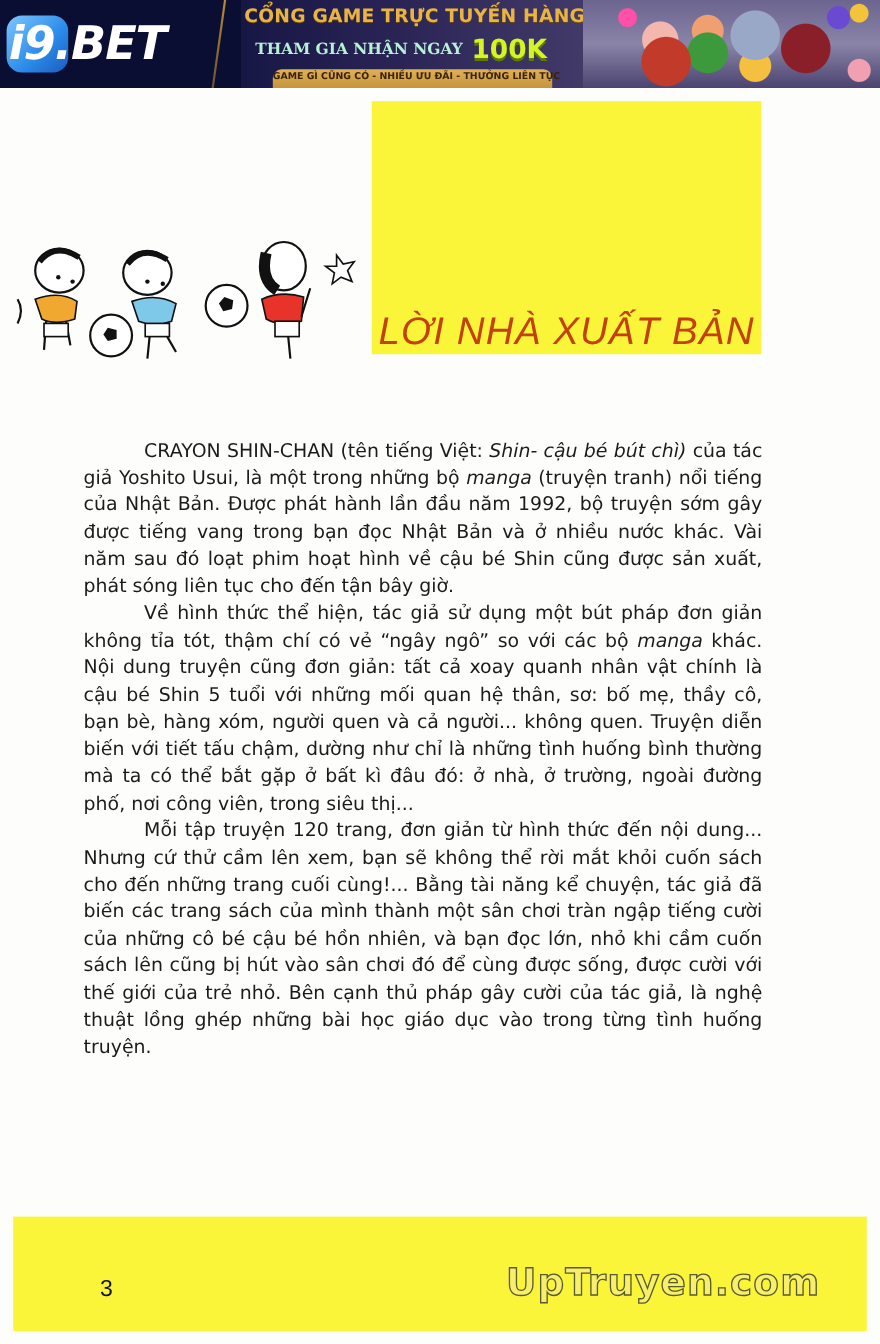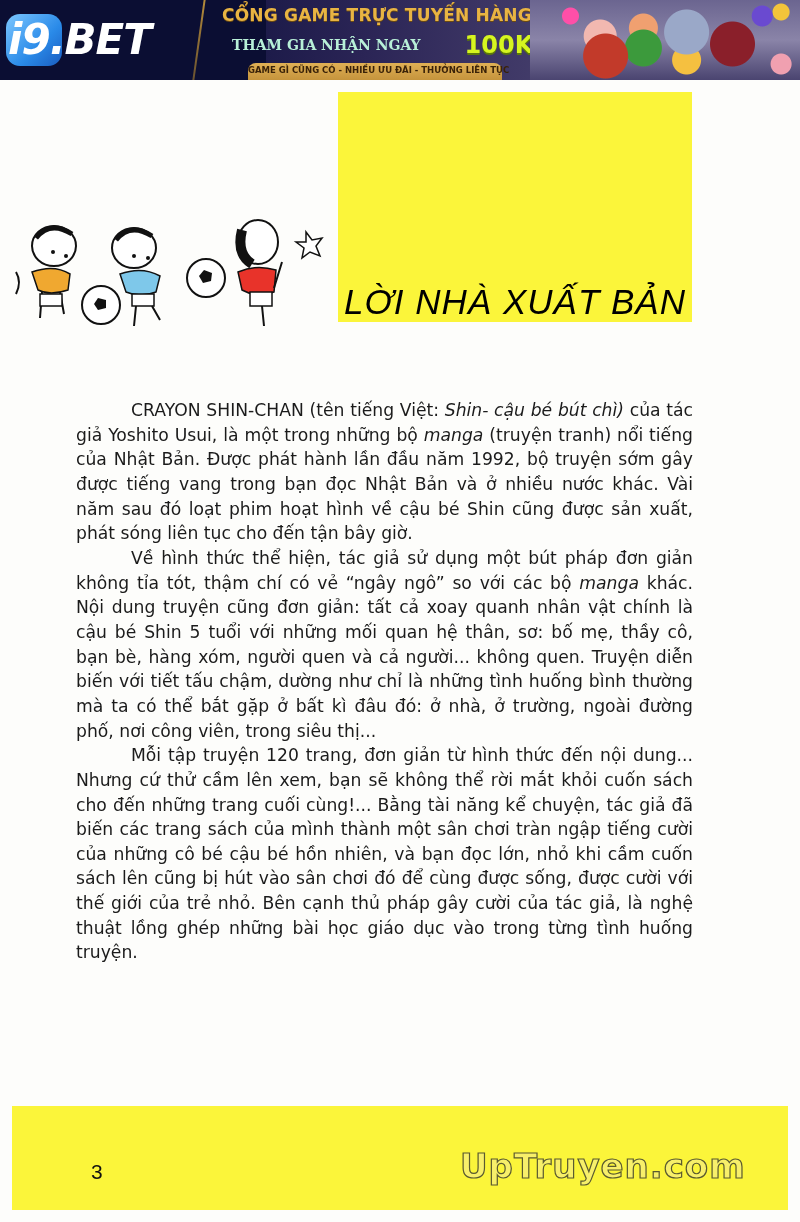--- a/index.html
+++ b/index.html
@@ -18,7 +18,7 @@
   .banner .logo-area {
     position: absolute; left: 0; top: 0; width: 219px; height: 80px;
     background: #0b0e33;
-    display: flex; align-items: center; padding-left: 47px;
+    display: flex; align-items: center;
   }
   .banner .logo-badge {
     position: absolute; left: 6px; top: 14px; width: 56px; height: 52px;

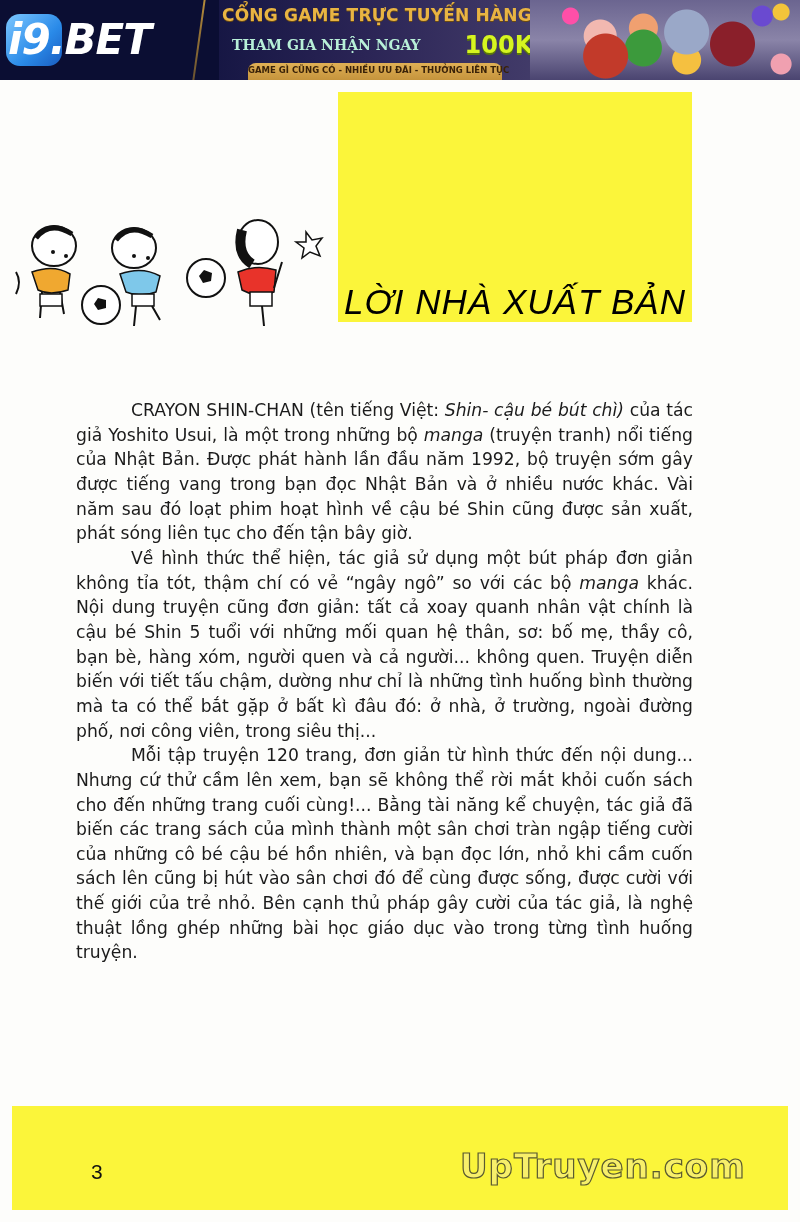--- a/index.html
+++ b/index.html
@@ -45,7 +45,7 @@
   }
   .banner .sub {
     position: absolute; left: 232px; top: 30px; white-space: nowrap;
-    display: flex; align-items: center; gap: 36px;
+    display: flex; align-items: center;
   }
   .banner .sub .join {
     font-family: "DejaVu Serif", serif; font-weight: bold; font-size: 14px;

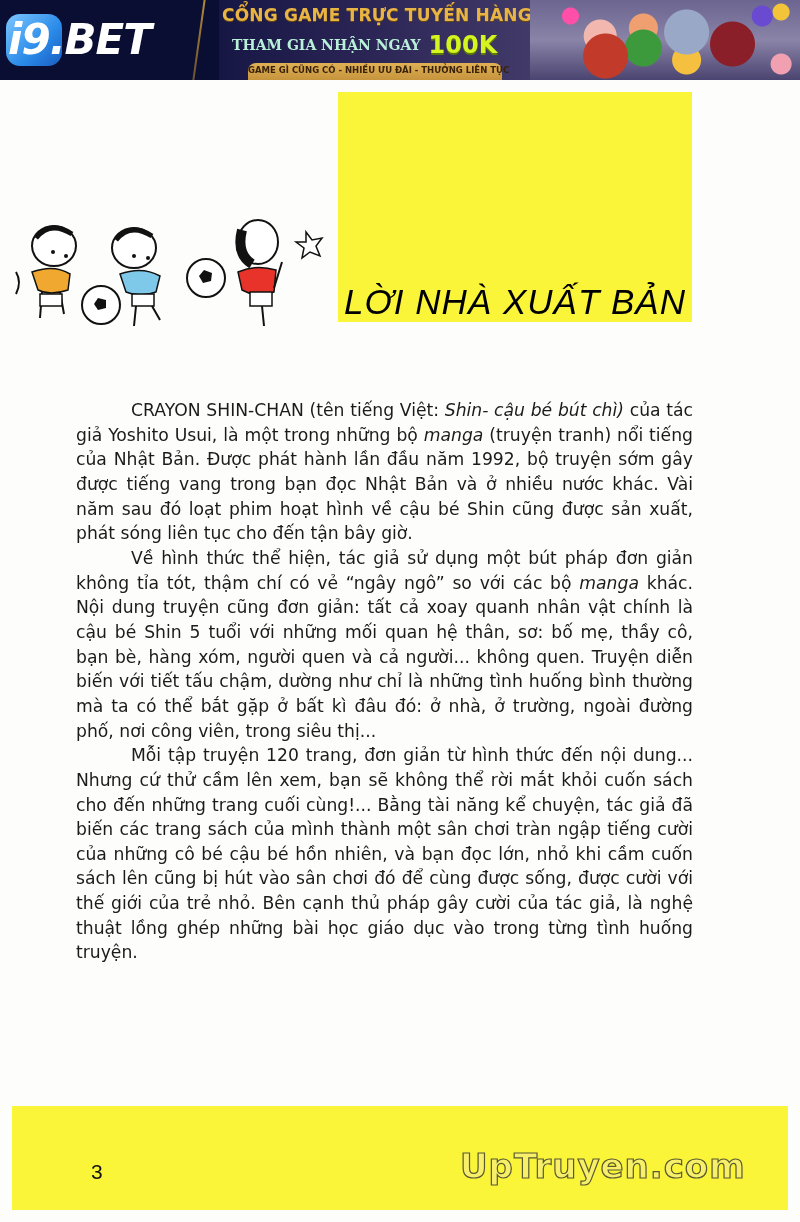--- a/index.html
+++ b/index.html
@@ -90,7 +90,7 @@
   .title-text {
     position: absolute; left: 6px; bottom: 0px;
     font-family: "Liberation Sans", sans-serif; font-style: italic;
-    font-size: 35px; color: #000000; letter-spacing: 1px; white-space: nowrap;
+    font-size: 35px; color: #c2410c; letter-spacing: 1px; white-space: nowrap;
     line-height: 40px;
   }
 

